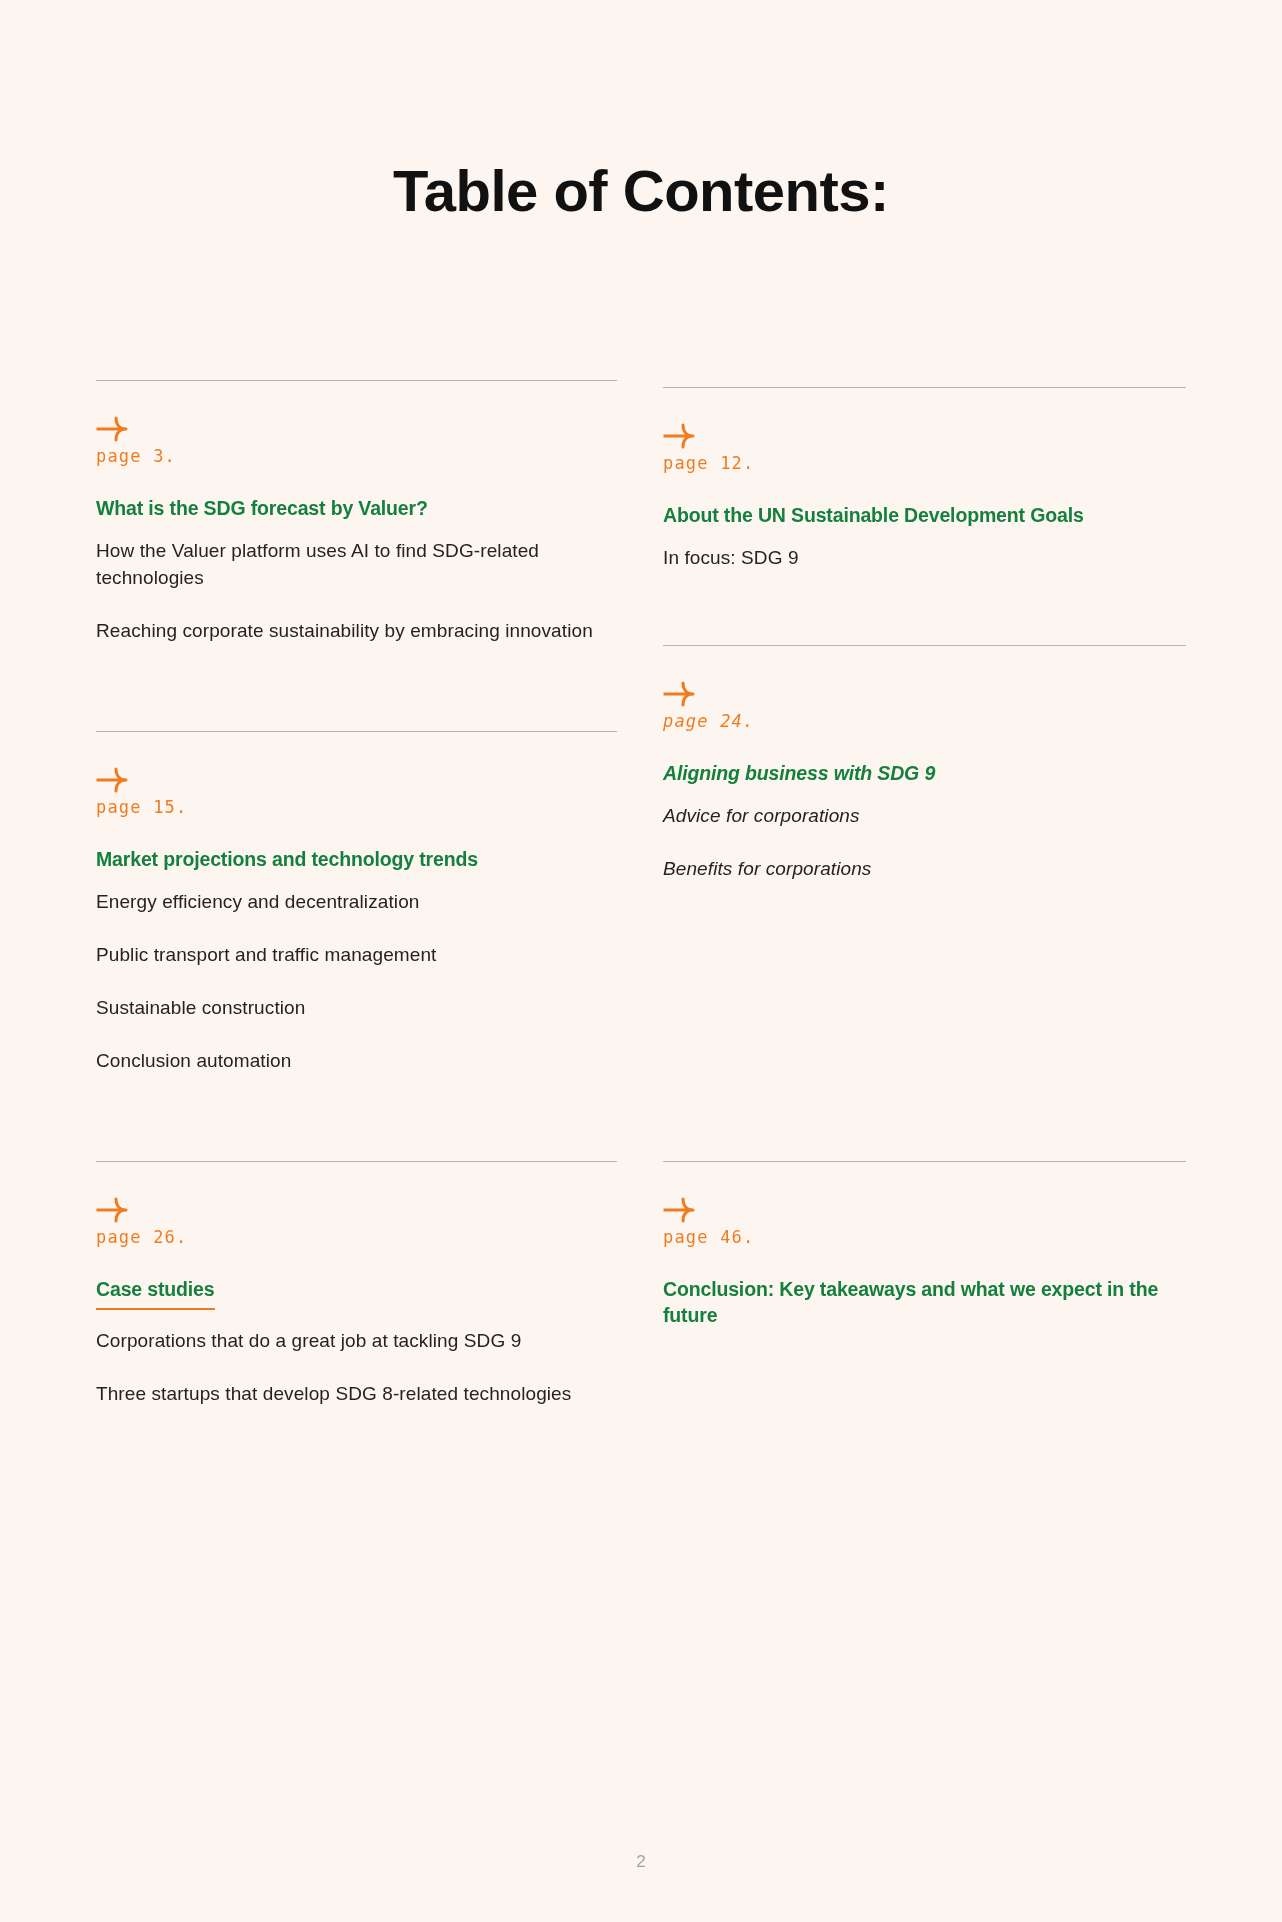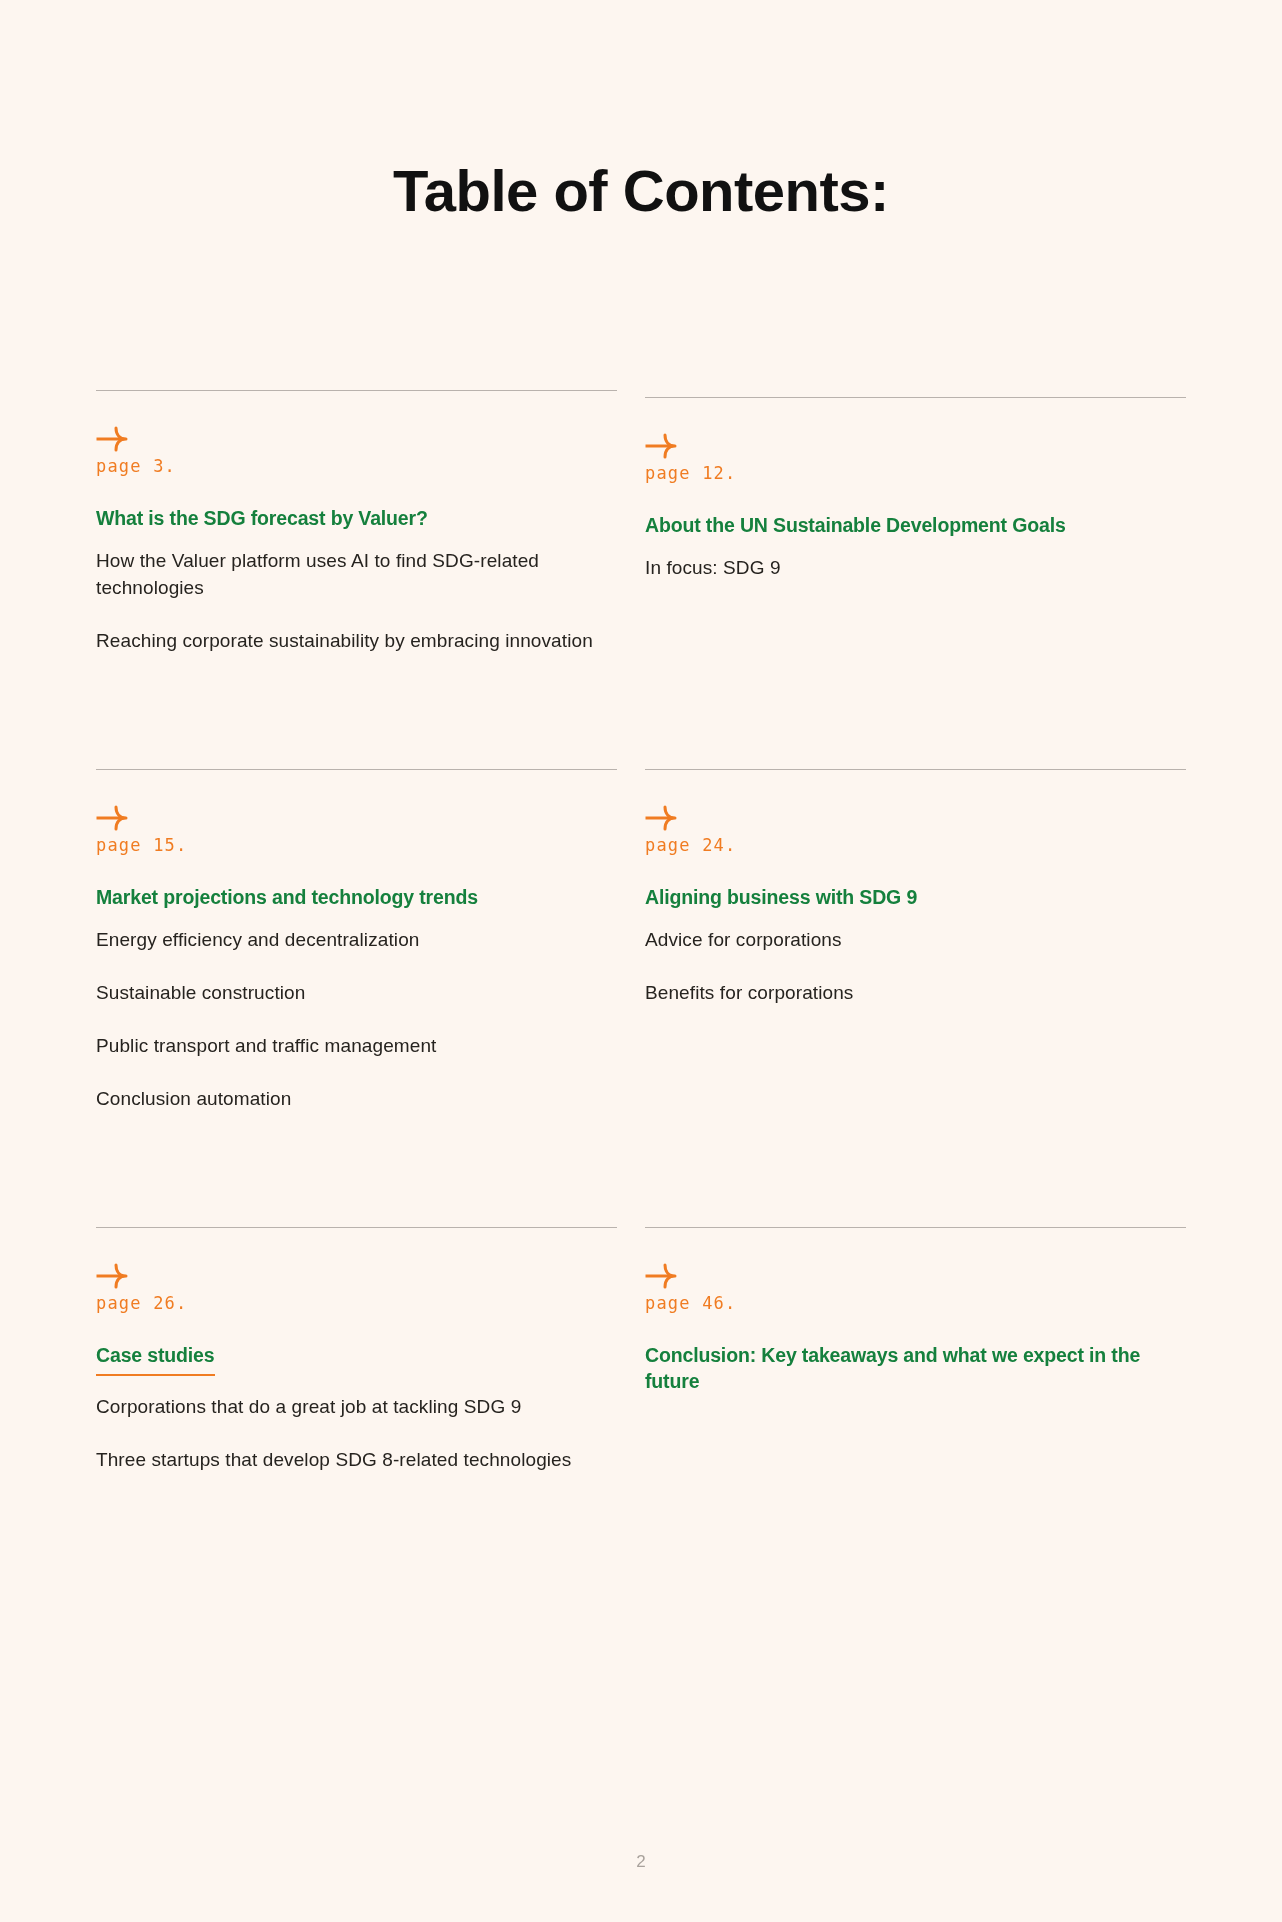--- a/index.html
+++ b/index.html
@@ -40,14 +40,13 @@
   
   .toc-grid {
     position: absolute;
-    top: 390px;
+    top: 380px;
     left: 96px;
     width: 1090px;
     display: grid;
     grid-template-columns: 521px 1fr;
     column-gap: 46px;
     row-gap: 0;
-    gap: 28px;
   }
 
   .toc-entry {

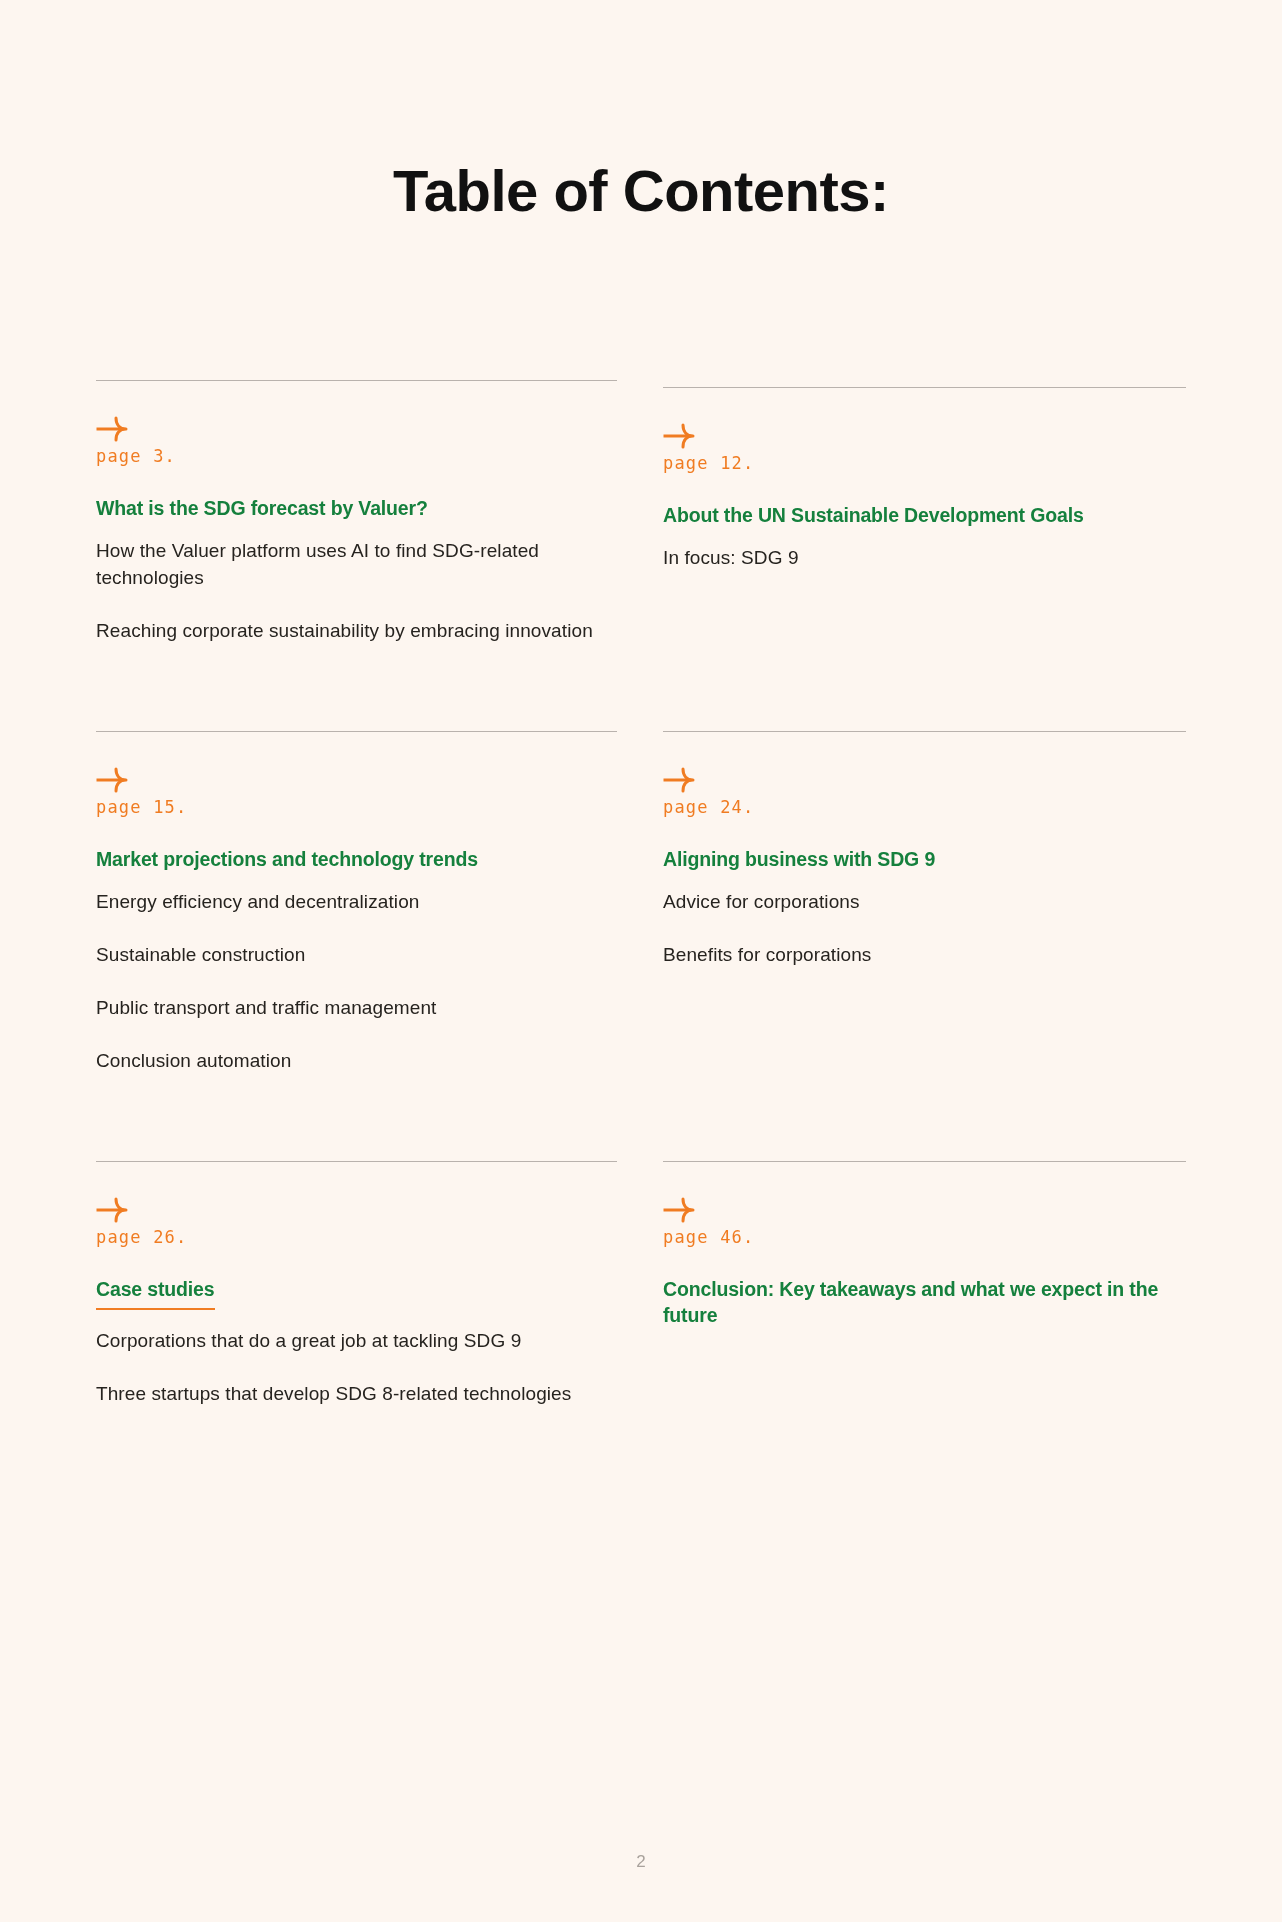--- a/index.html
+++ b/index.html
@@ -162,7 +162,7 @@
         <div class="entry-sub">Public transport and traffic management</div>
         <div class="entry-sub">Conclusion automation</div>
       </div>
-      <div class="toc-entry row-2" style="margin-top: 86px;">
+      <div class="toc-entry row-2" style=" font-style: italic;">
         <div class="rule"></div>
         <span class="arrow-icon"><svg viewBox="0 0 34 26" width="34" height="26" aria-hidden="true">
             <path d="M2 13 H26" stroke="#f07c22" stroke-width="3" stroke-linecap="square" fill="none"></path>

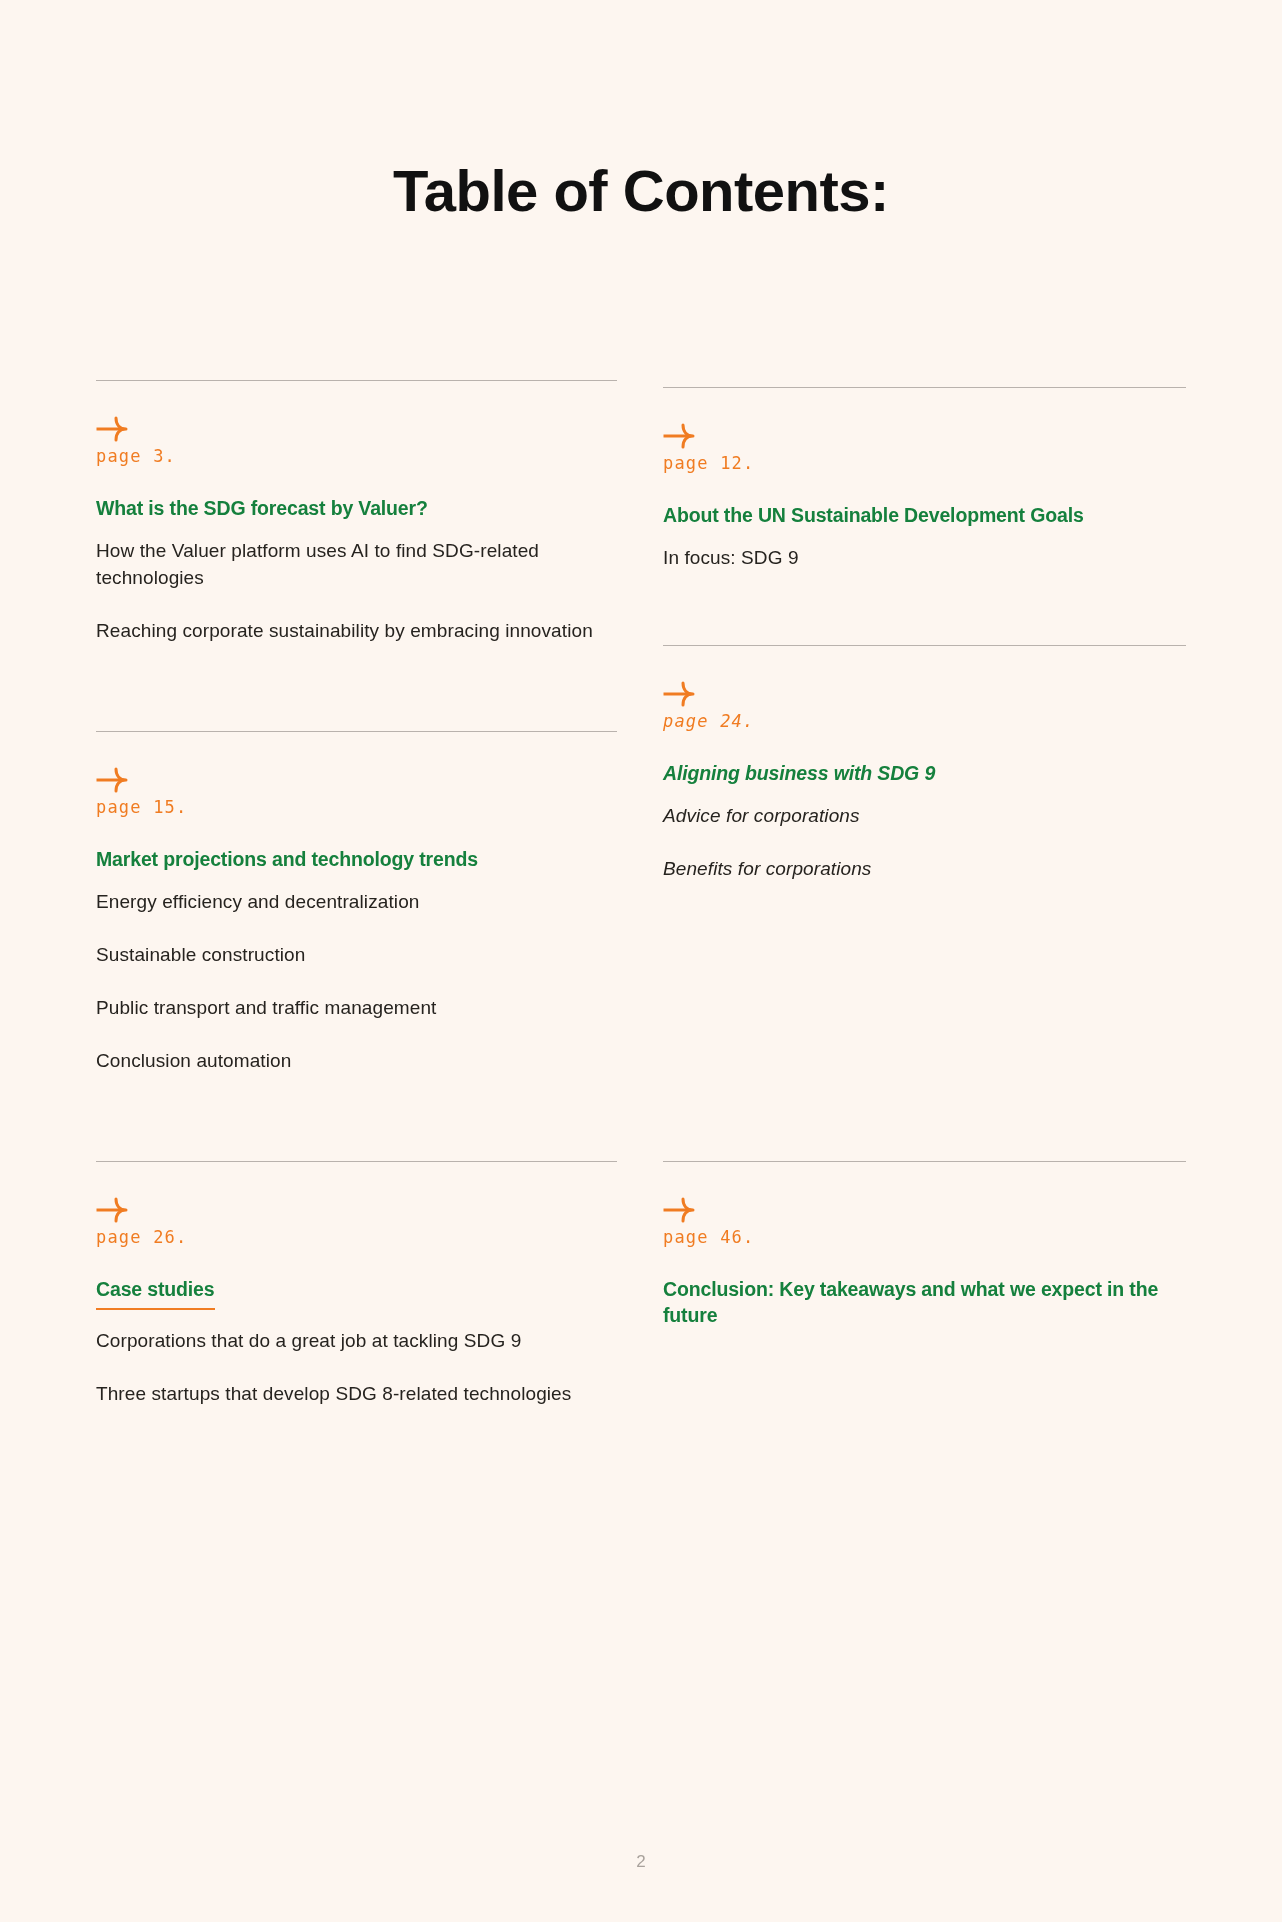--- a/index.html
+++ b/index.html
@@ -158,8 +158,8 @@
         <div class="page-label">page 15.</div>
         <div class="entry-title">Market projections and technology trends</div>
         <div class="entry-sub">Energy efficiency and decentralization</div>
+        <div class="entry-sub">Public transport and traffic management</div>
         <div class="entry-sub">Sustainable construction</div>
-        <div class="entry-sub">Public transport and traffic management</div>
         <div class="entry-sub">Conclusion automation</div>
       </div>
       <div class="toc-entry row-2" style=" font-style: italic;">

